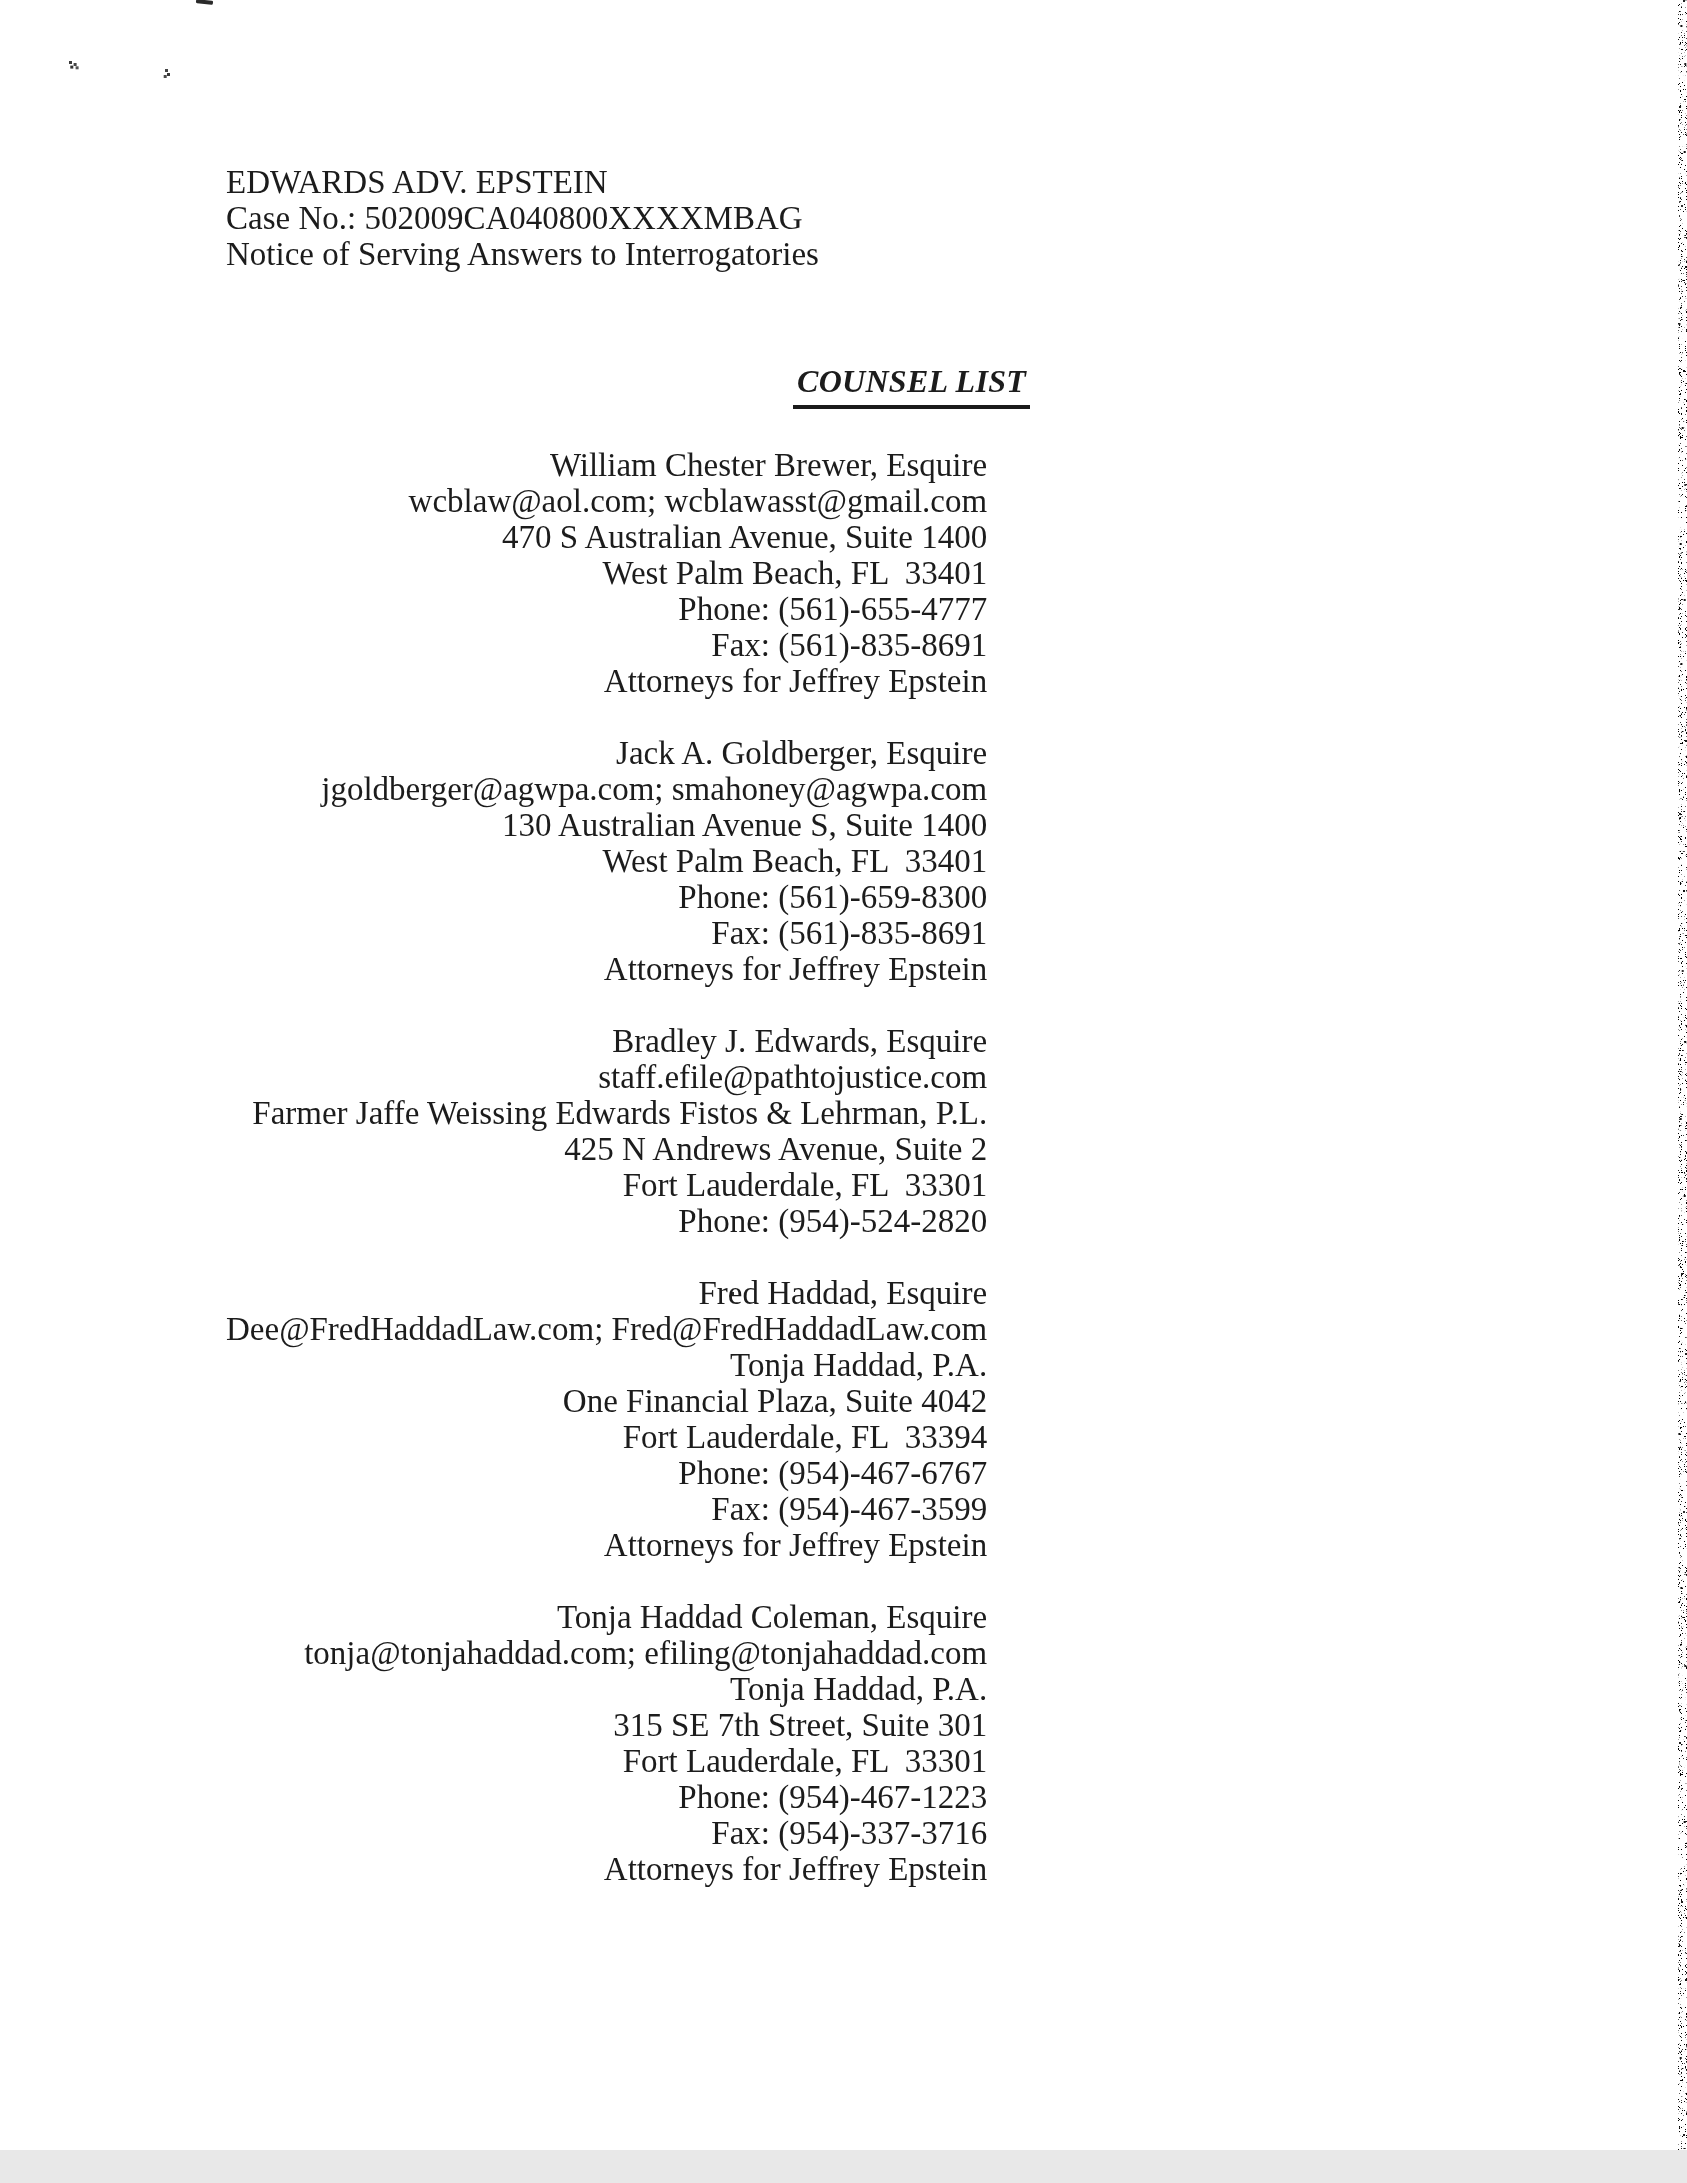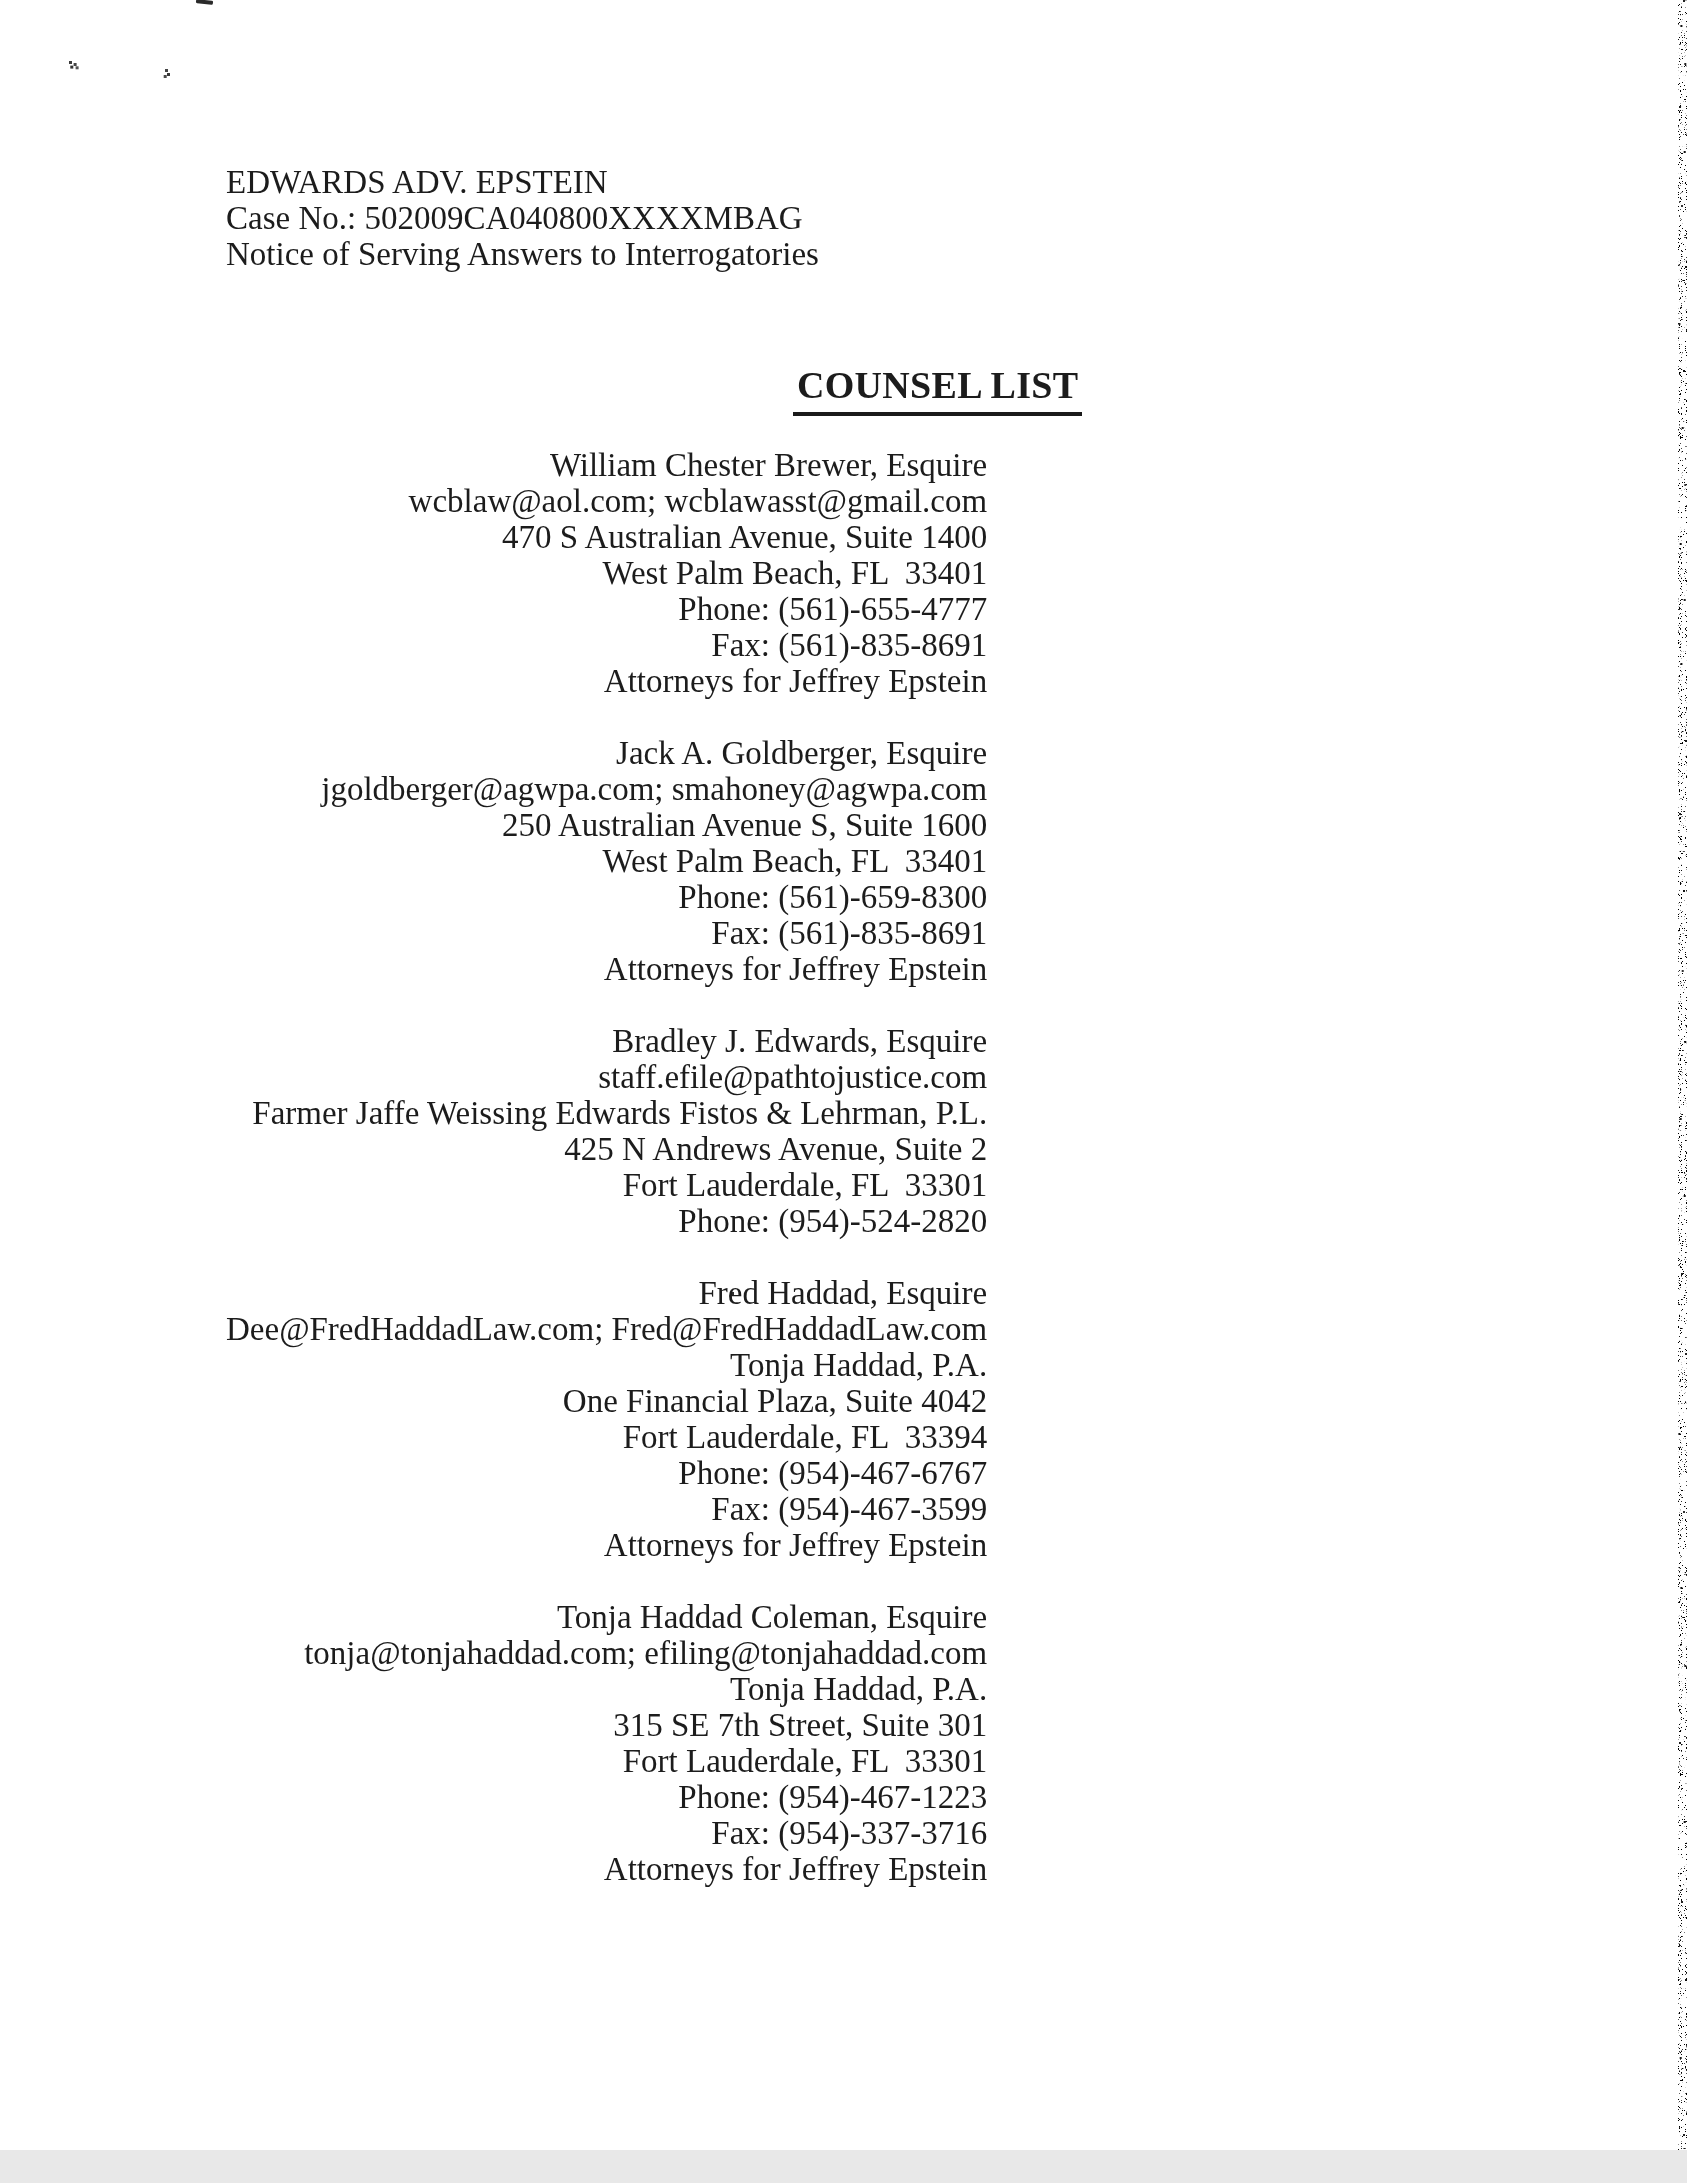--- a/index.html
+++ b/index.html
@@ -31,12 +31,13 @@
   }
   .doc-title {
     display: inline-block;
-    font-size: 38px;
+    font-size: 32px;
     font-weight: bold;
     letter-spacing: 0.3px;
     white-space: pre;
     border-bottom: 4.6px solid #1a1a1a;
     padding: 0 4px 4.6px 4px;
+    font-style: italic;
   }
   .counsel-list {
     position: absolute;

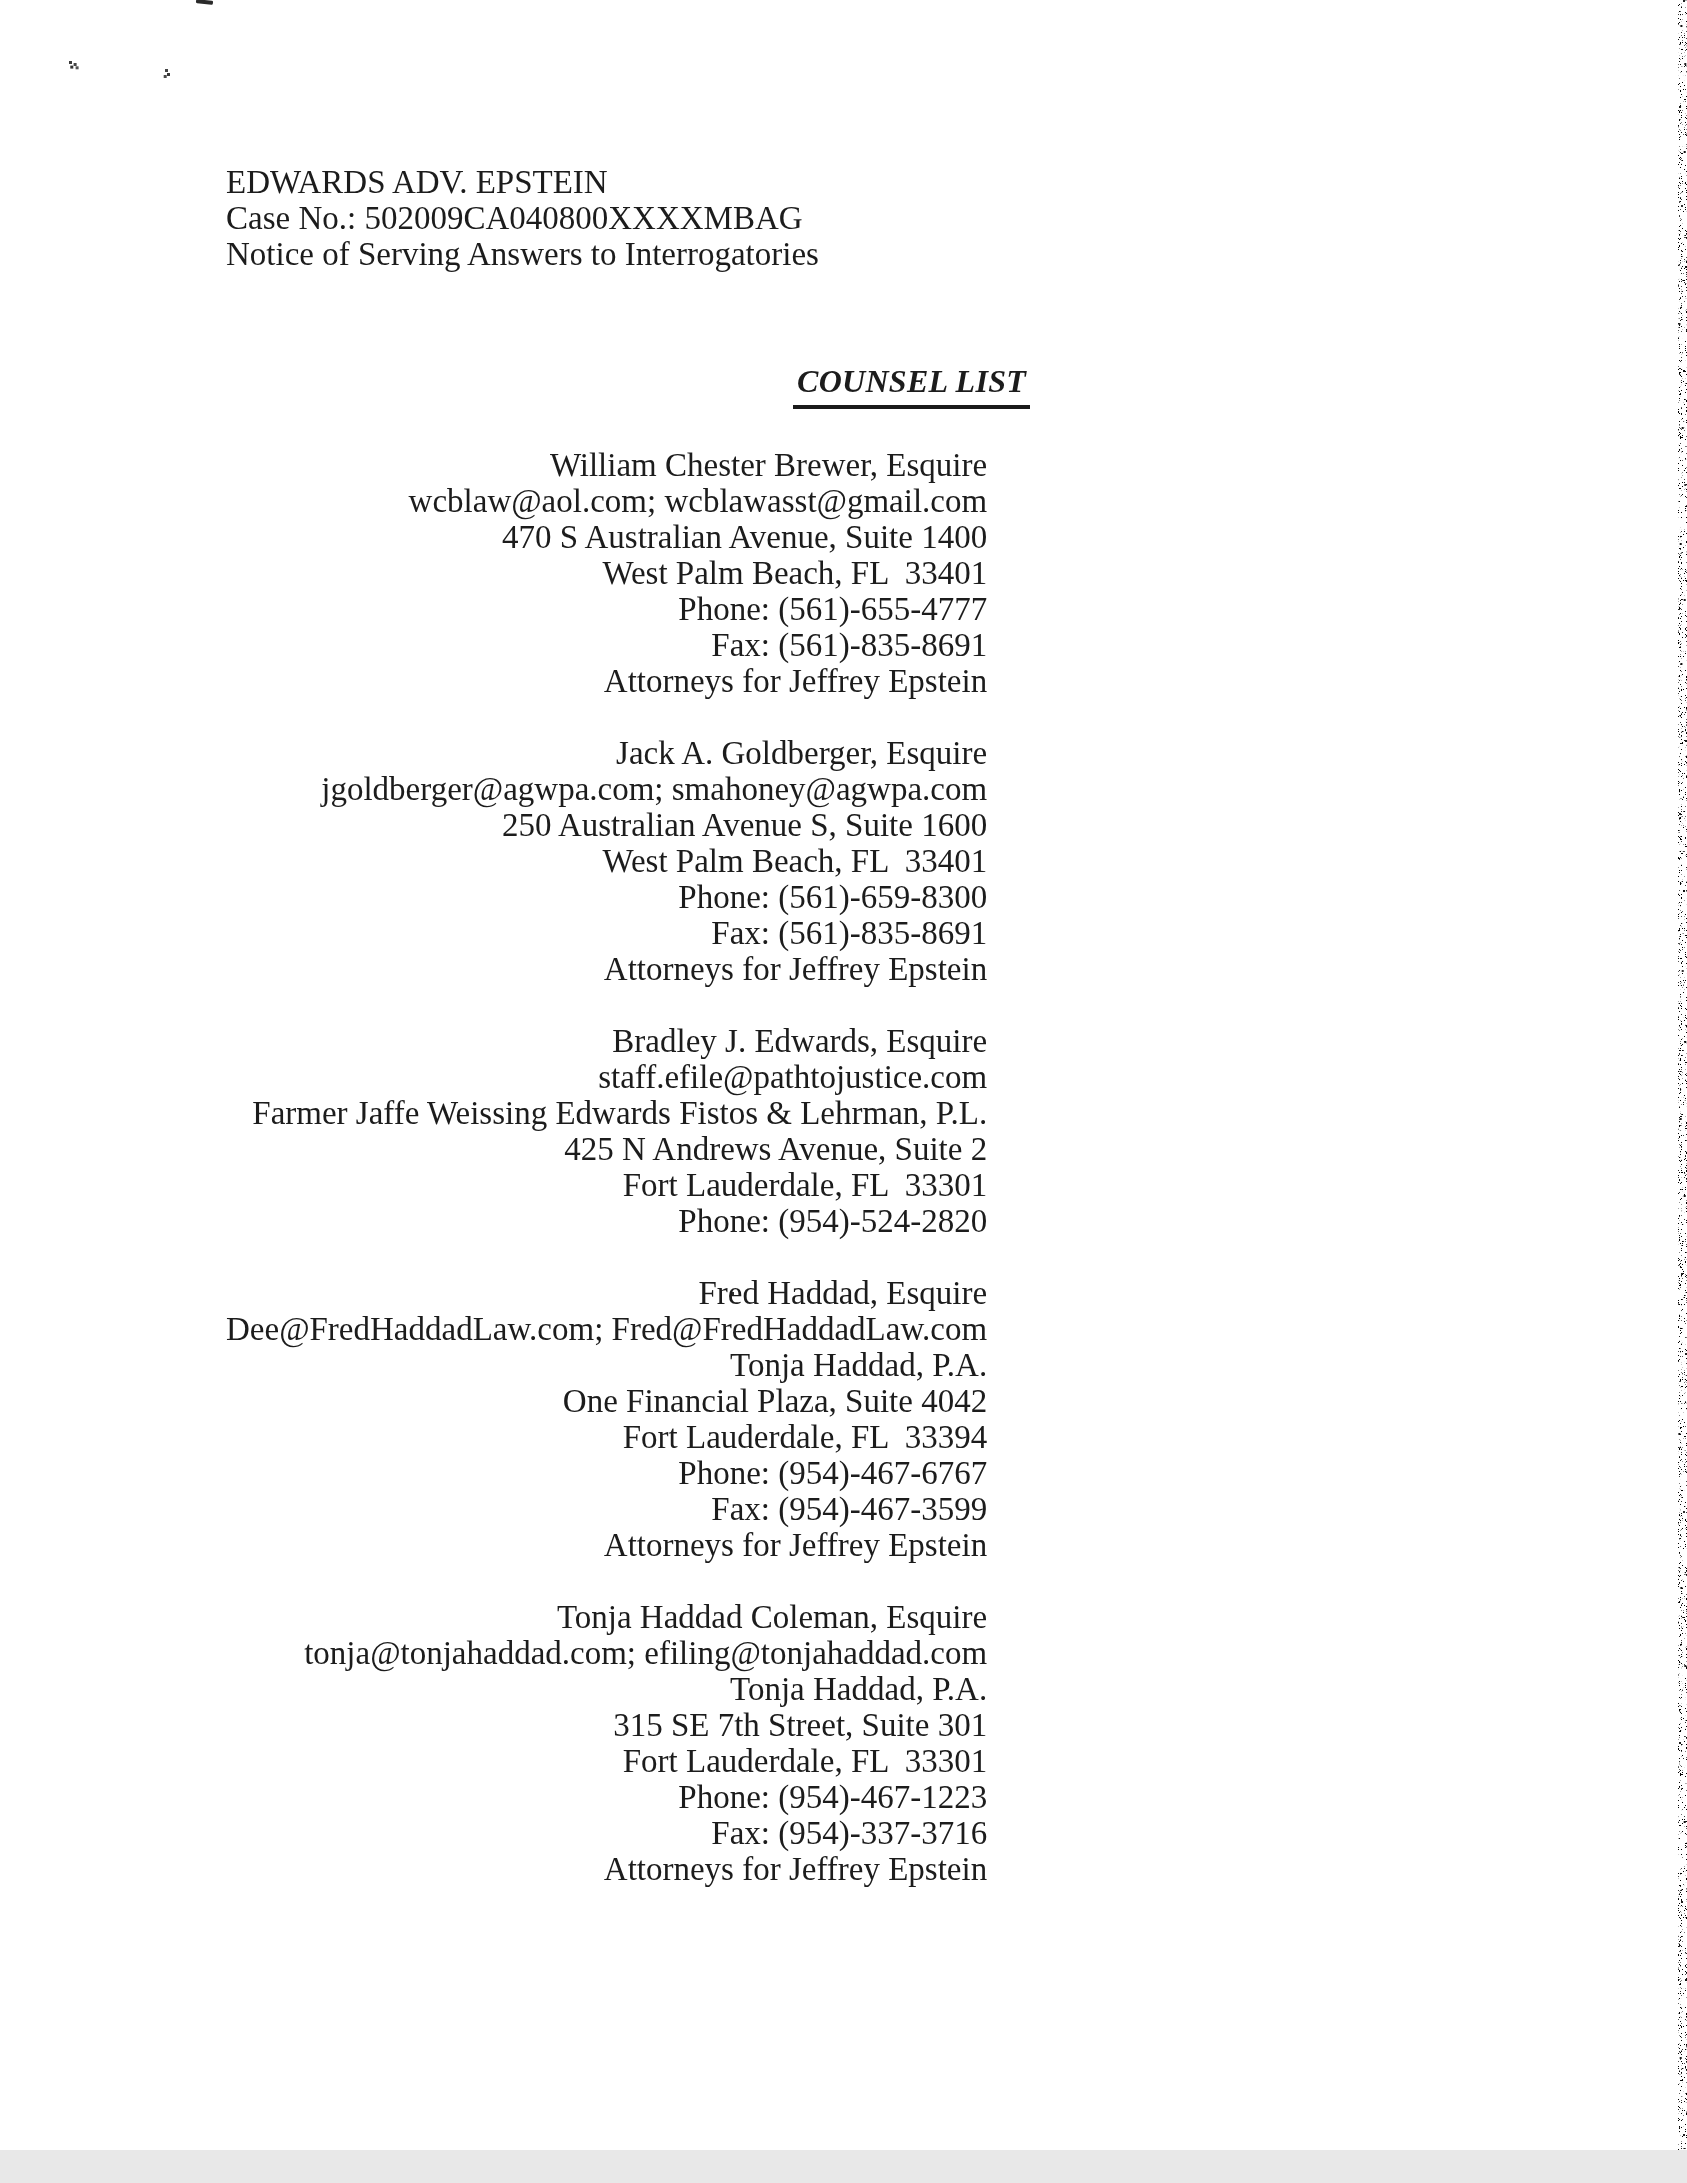--- a/index.html
+++ b/index.html
@@ -160,7 +160,7 @@
     <section class="counsel-block">
       <div class="line">Jack A. Goldberger, Esquire</div>
       <div class="line">jgoldberger@agwpa.com; smahoney@agwpa.com</div>
-      <div class="line">250 Australian Avenue S, Suite 1600</div>
+      <div class="line">130 Australian Avenue S, Suite 1400</div>
       <div class="line">West Palm Beach, FL  33401</div>
       <div class="line">Phone: (561)-659-8300</div>
       <div class="line">Fax: (561)-835-8691</div>

